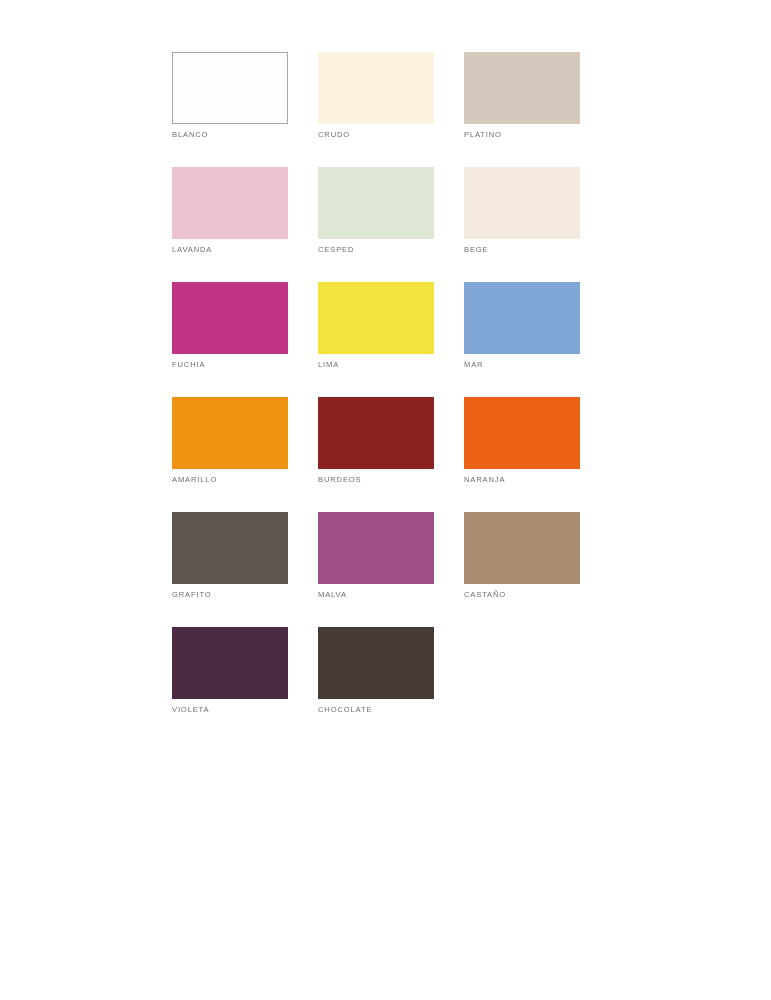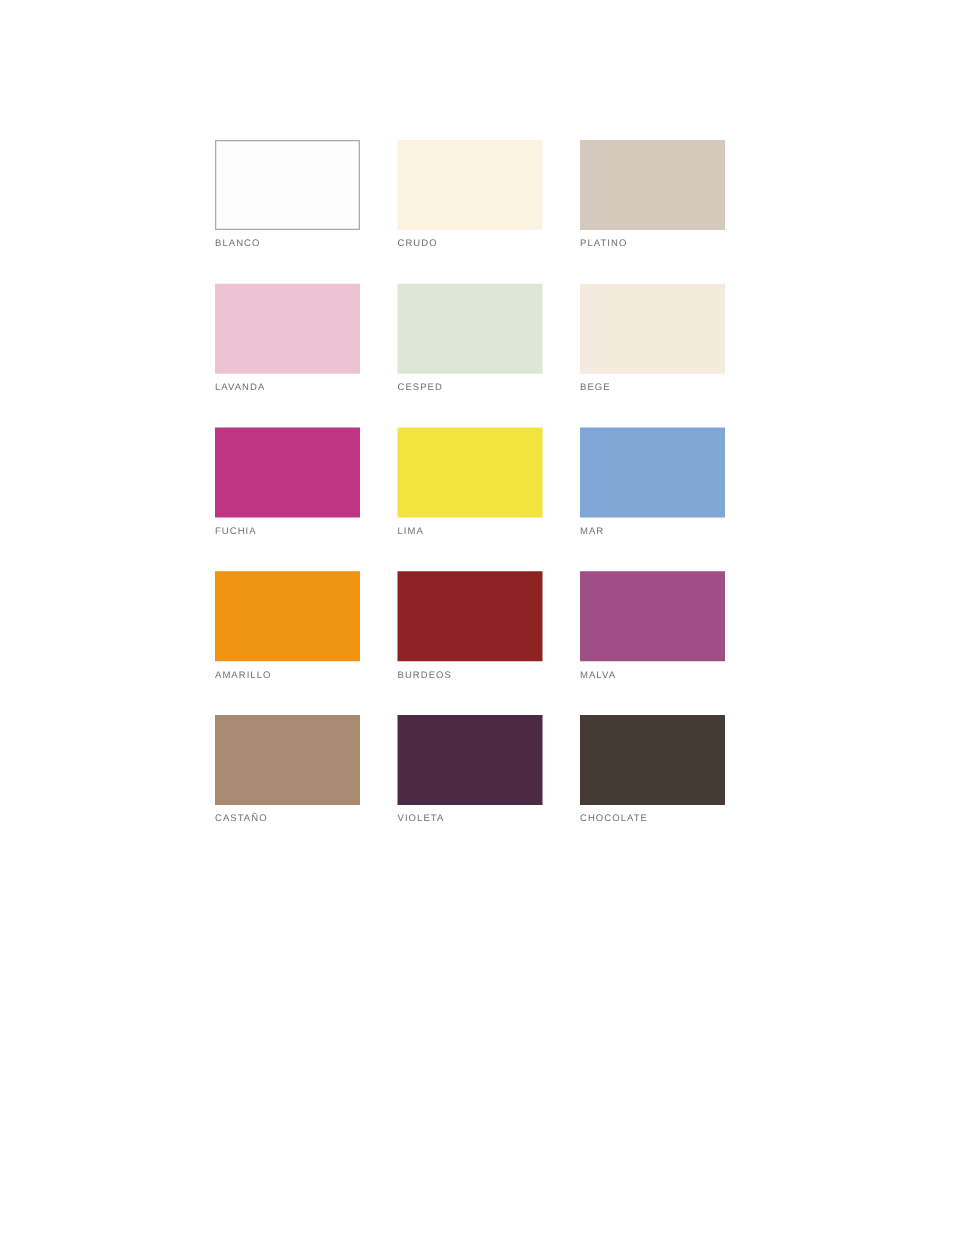--- a/index.html
+++ b/index.html
@@ -20,7 +20,7 @@
     width: 619px;
     height: 1000px;
     box-sizing: border-box;
-    padding: 112px 0 0 172px;
+    padding: 52px 0 0 172px;
   }
 
   .swatch-grid {

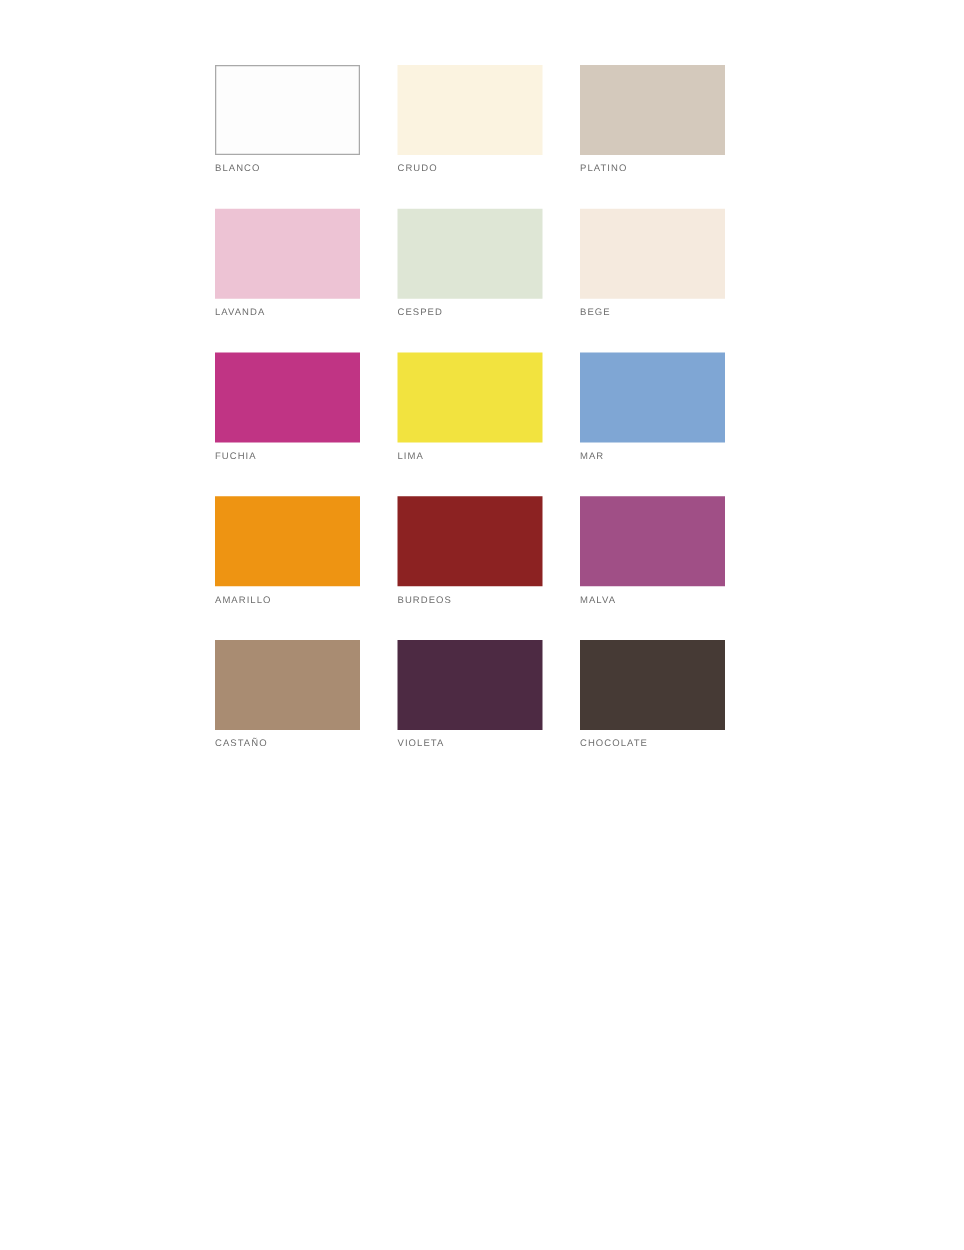--- a/index.html
+++ b/index.html
@@ -110,6 +110,10 @@
         <div class="swatch-label">BURDEOS</div>
       </div>
       <div class="swatch-cell">
+        <div class="swatch-chip" style="background-color: rgb(236, 99, 24);"></div>
+        <div class="swatch-label">NARANJA</div>
+      </div>
+      <div class="swatch-cell">
         <div class="swatch-chip" style="background-color: rgb(160, 79, 134);"></div>
         <div class="swatch-label">MALVA</div>
       </div>

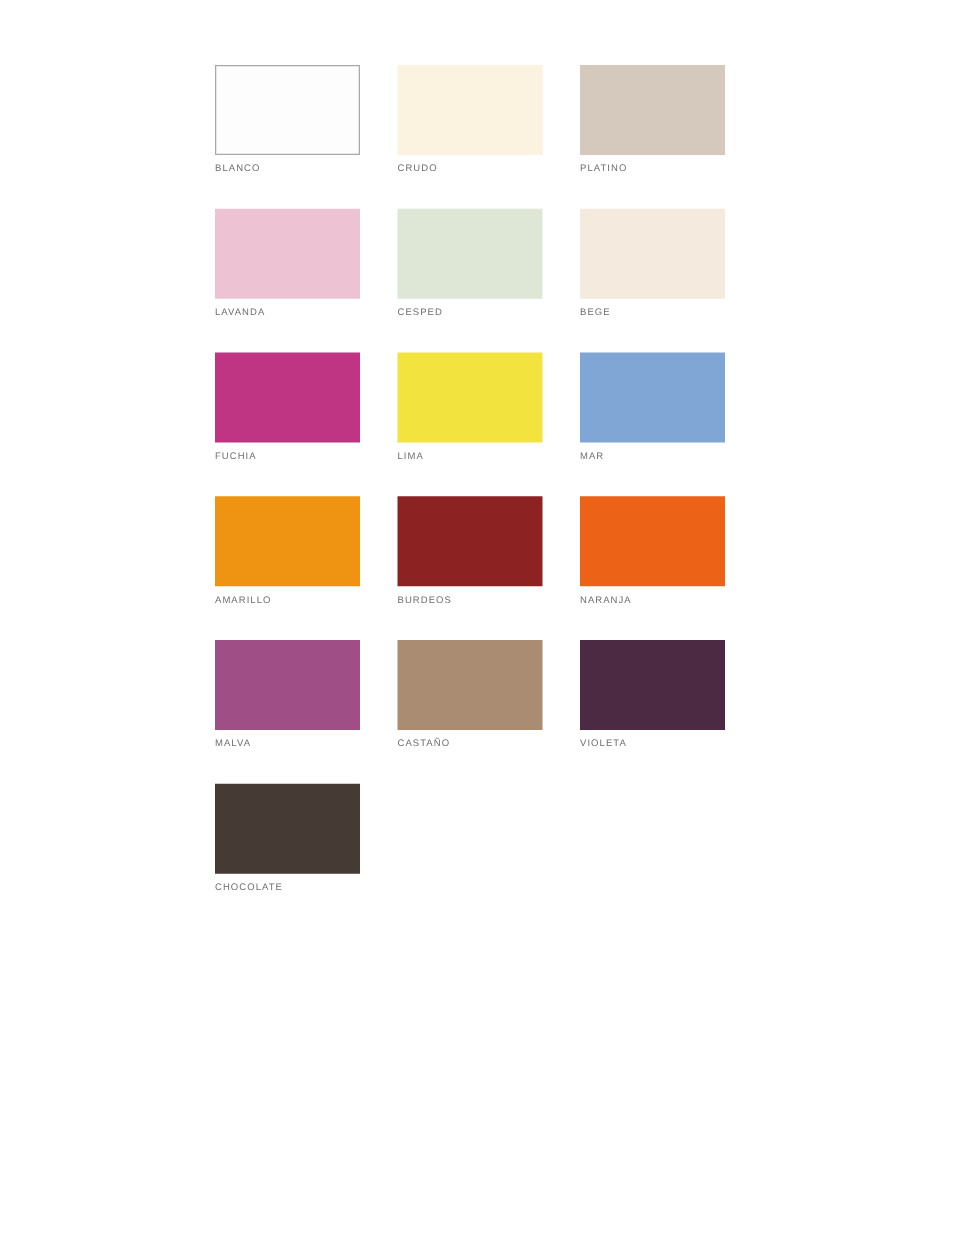--- a/index.html
+++ b/index.html
@@ -114,6 +114,10 @@
         <div class="swatch-label">NARANJA</div>
       </div>
       <div class="swatch-cell">
+        <div class="swatch-chip" style="background-color: rgb(94, 86, 79);"></div>
+        <div class="swatch-label">GRAFITO</div>
+      </div>
+      <div class="swatch-cell">
         <div class="swatch-chip" style="background-color: rgb(160, 79, 134);"></div>
         <div class="swatch-label">MALVA</div>
       </div>

